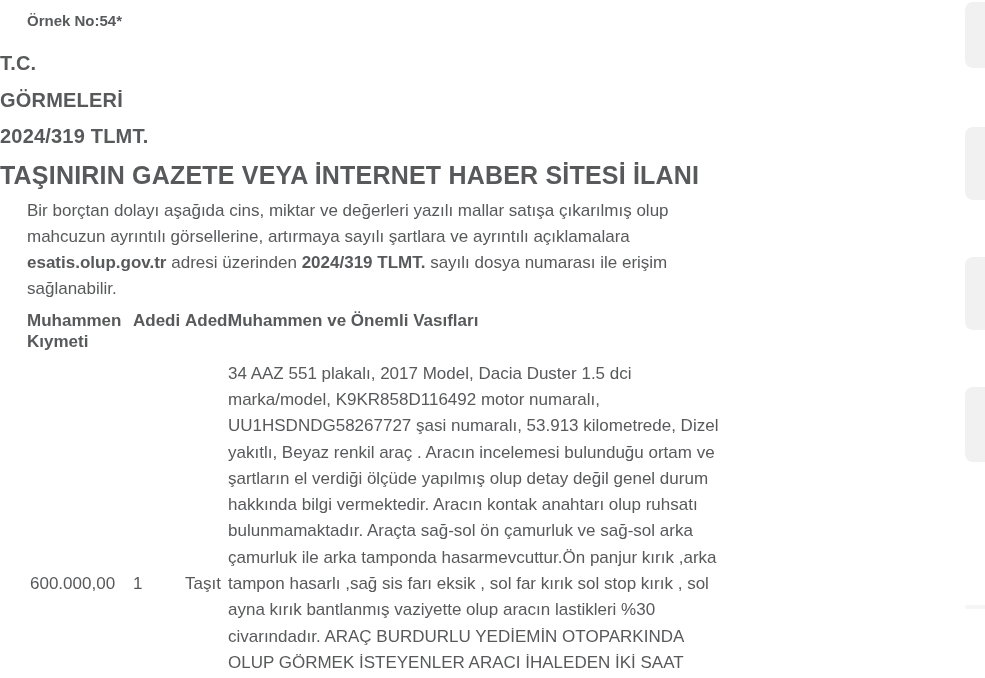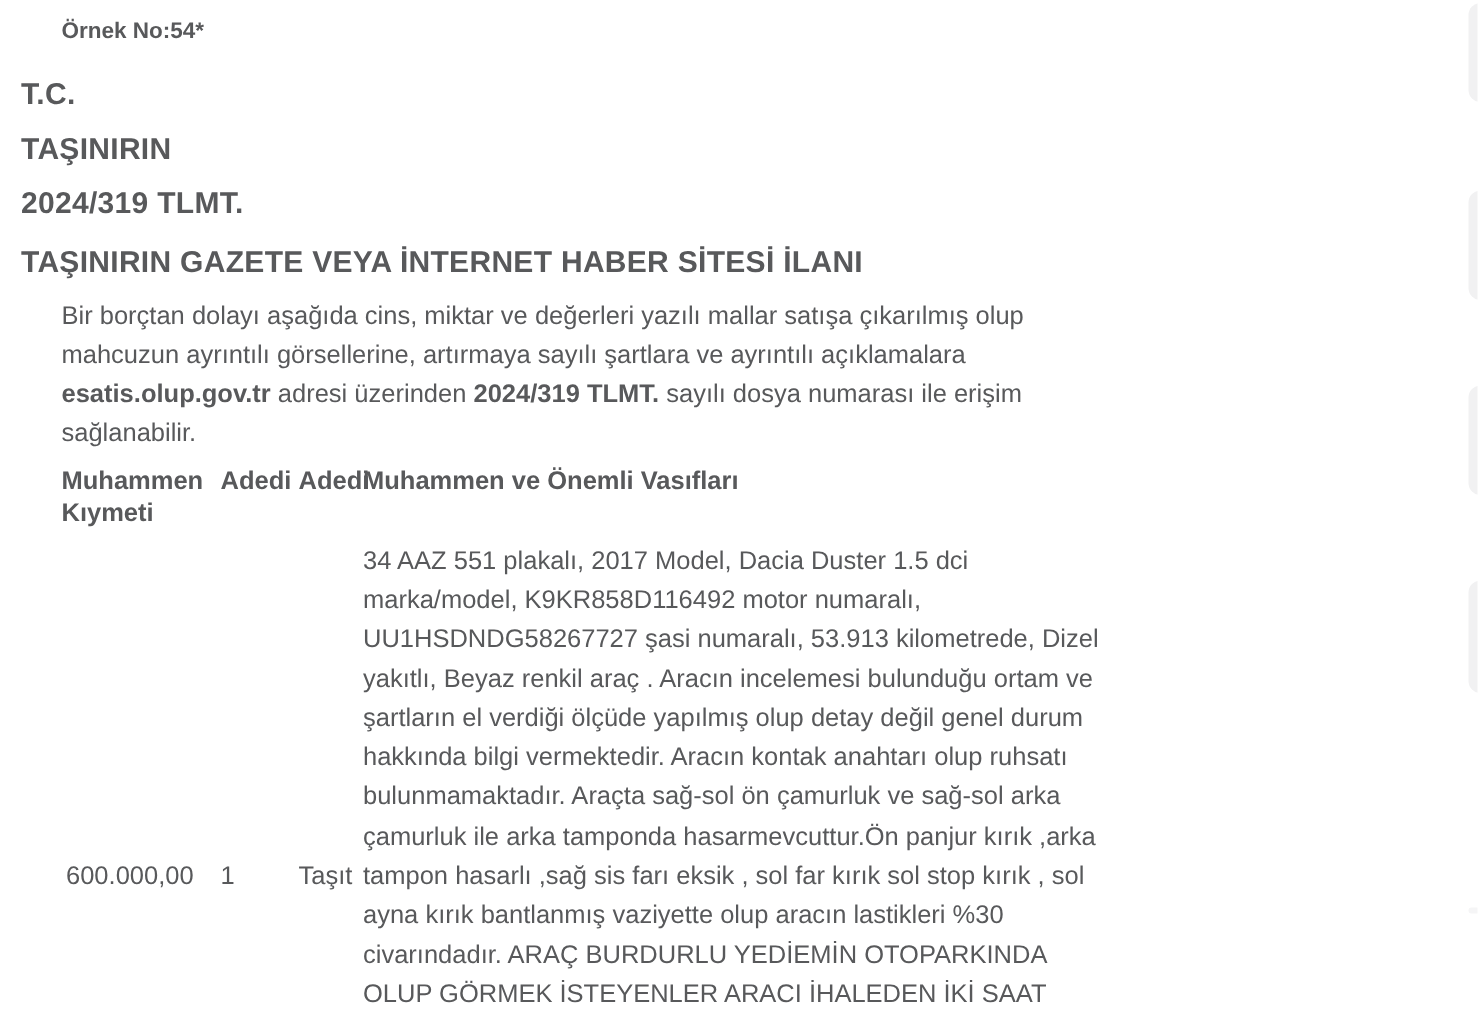--- a/index.html
+++ b/index.html
@@ -16,7 +16,6 @@
     position: relative;
     width: 778px;
     height: 678px;
-    margin-left: 14px;
   }
   .ornek {
     padding: 12px 0 0 27px;

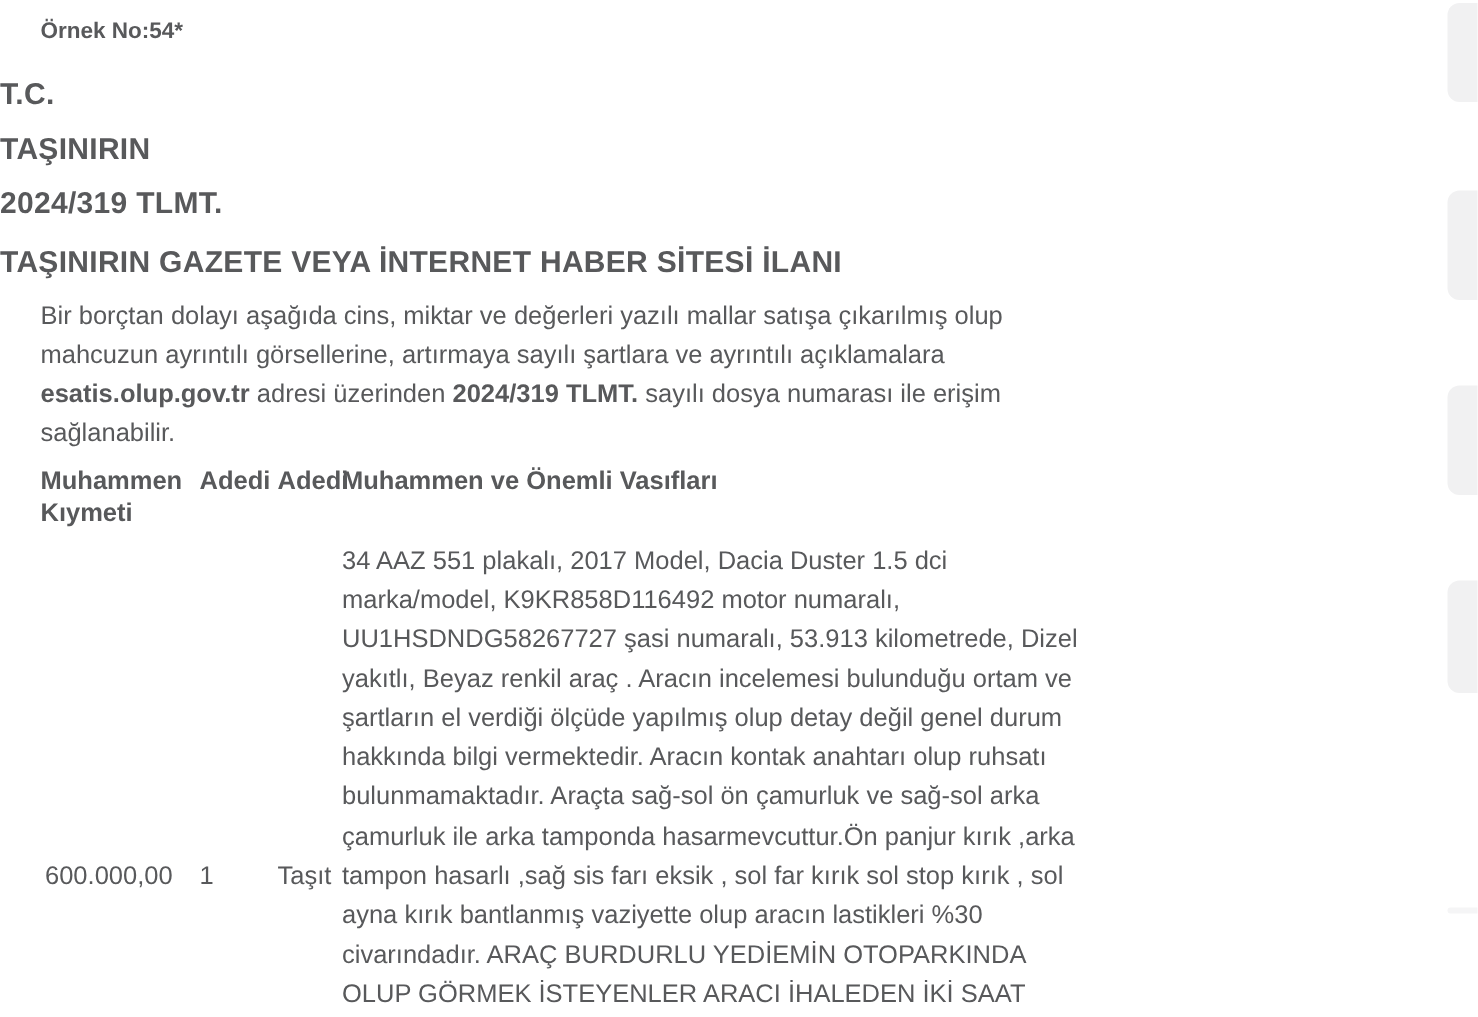--- a/index.html
+++ b/index.html
@@ -93,7 +93,7 @@
 
   <div class="center-head">
     <div class="hline">T.C.</div>
-    <div class="hline">TAŞINIRIN</div>
+    <div class="hline">GÖRMELERİ</div>
     <div class="hline">2024/319 TLMT.</div>
     <div class="doc-title">TAŞINIRIN GAZETE VEYA İNTERNET HABER SİTESİ İLANI</div>
   </div>

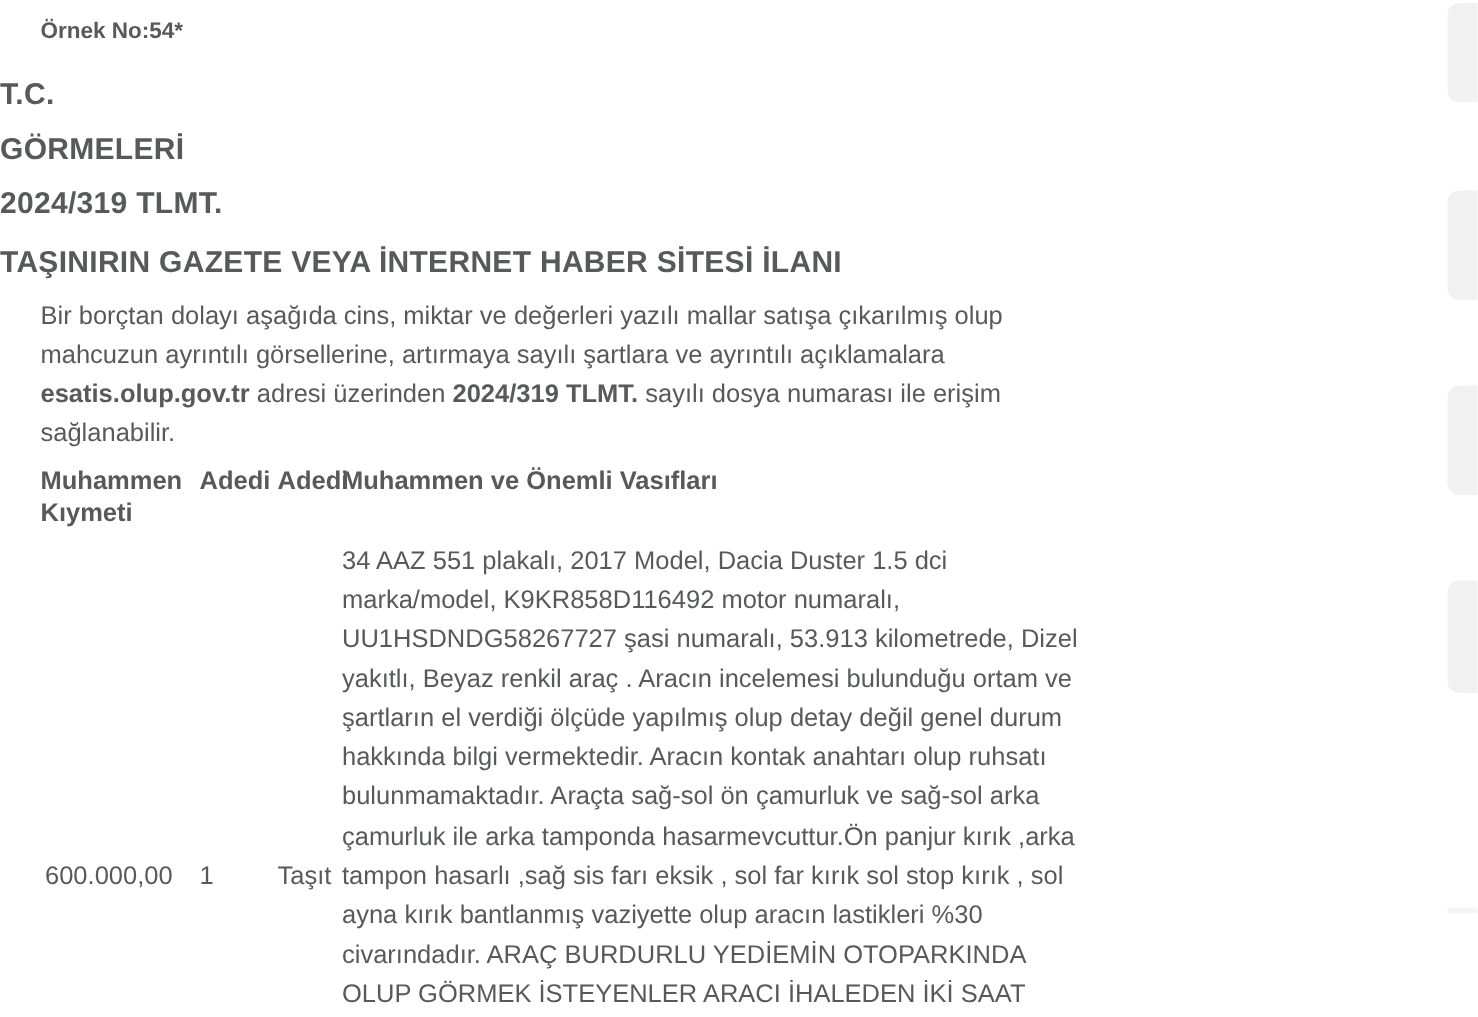--- a/index.html
+++ b/index.html
@@ -34,7 +34,7 @@
     letter-spacing: 0.2px;
   }
   .doc-title {
-    font-size: 20px;
+    font-size: 25px;
     font-weight: bold;
     line-height: 36px;
     margin-top: 2px;

